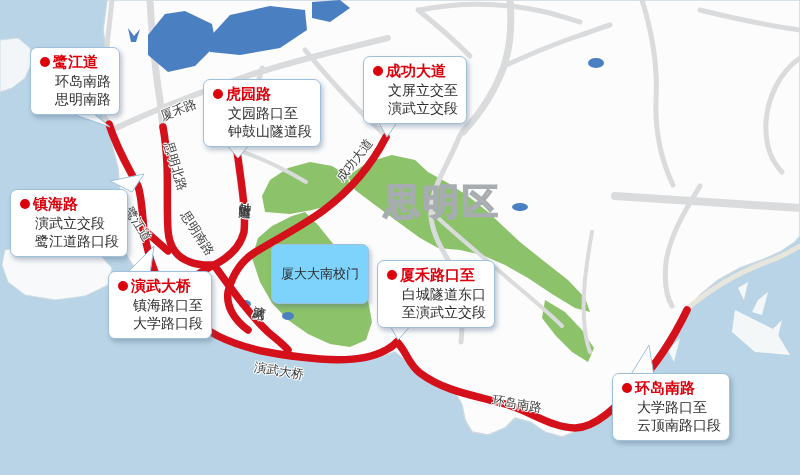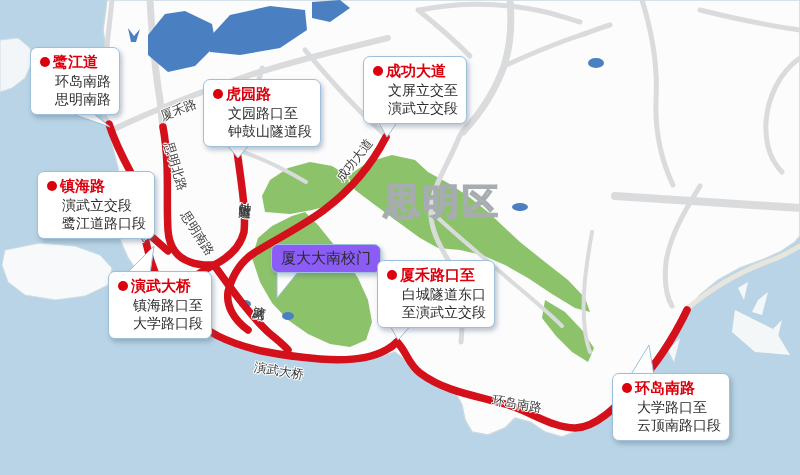--- a/index.html
+++ b/index.html
@@ -154,7 +154,7 @@
     <div class="c-line">演武立交段</div>
   </div>
 
-  <div class="callout" style="left:10px;top:171px;margin-left:27px;">
+  <div class="callout" style="left:10px;top:189px;">
     <div class="c-title">
       <span class="dot"></span>
       <span>镇海路</span>

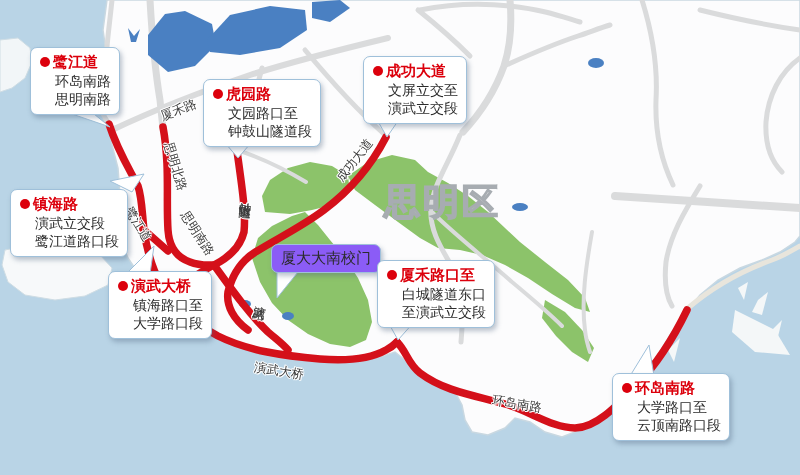--- a/index.html
+++ b/index.html
@@ -14,8 +14,8 @@
            line-height:1.25;white-space:nowrap;}
   .dot{width:10px;height:10px;border-radius:50%;background:#dc000c;margin-right:3px;flex:0 0 auto;}
   .c-line{font-size:14px;color:#2b2b2b;margin-left:15px;line-height:1.3;white-space:nowrap;}
-  .plainbox{position:absolute;background:#8b5cf6;border:1px solid #9fc0da;border-radius:7px;
-            box-shadow:2px 3px 5px rgba(80,100,125,.38);padding:4px 9px;font-size:15px;
+  .plainbox{position:absolute;background:#7dd3fc;border:1px solid #9fc0da;border-radius:7px;
+            box-shadow:2px 3px 5px rgba(80,100,125,.38);padding:20px 9px;font-size:13px;
             color:#2b2b2b;white-space:nowrap;z-index:20;}
 
   

